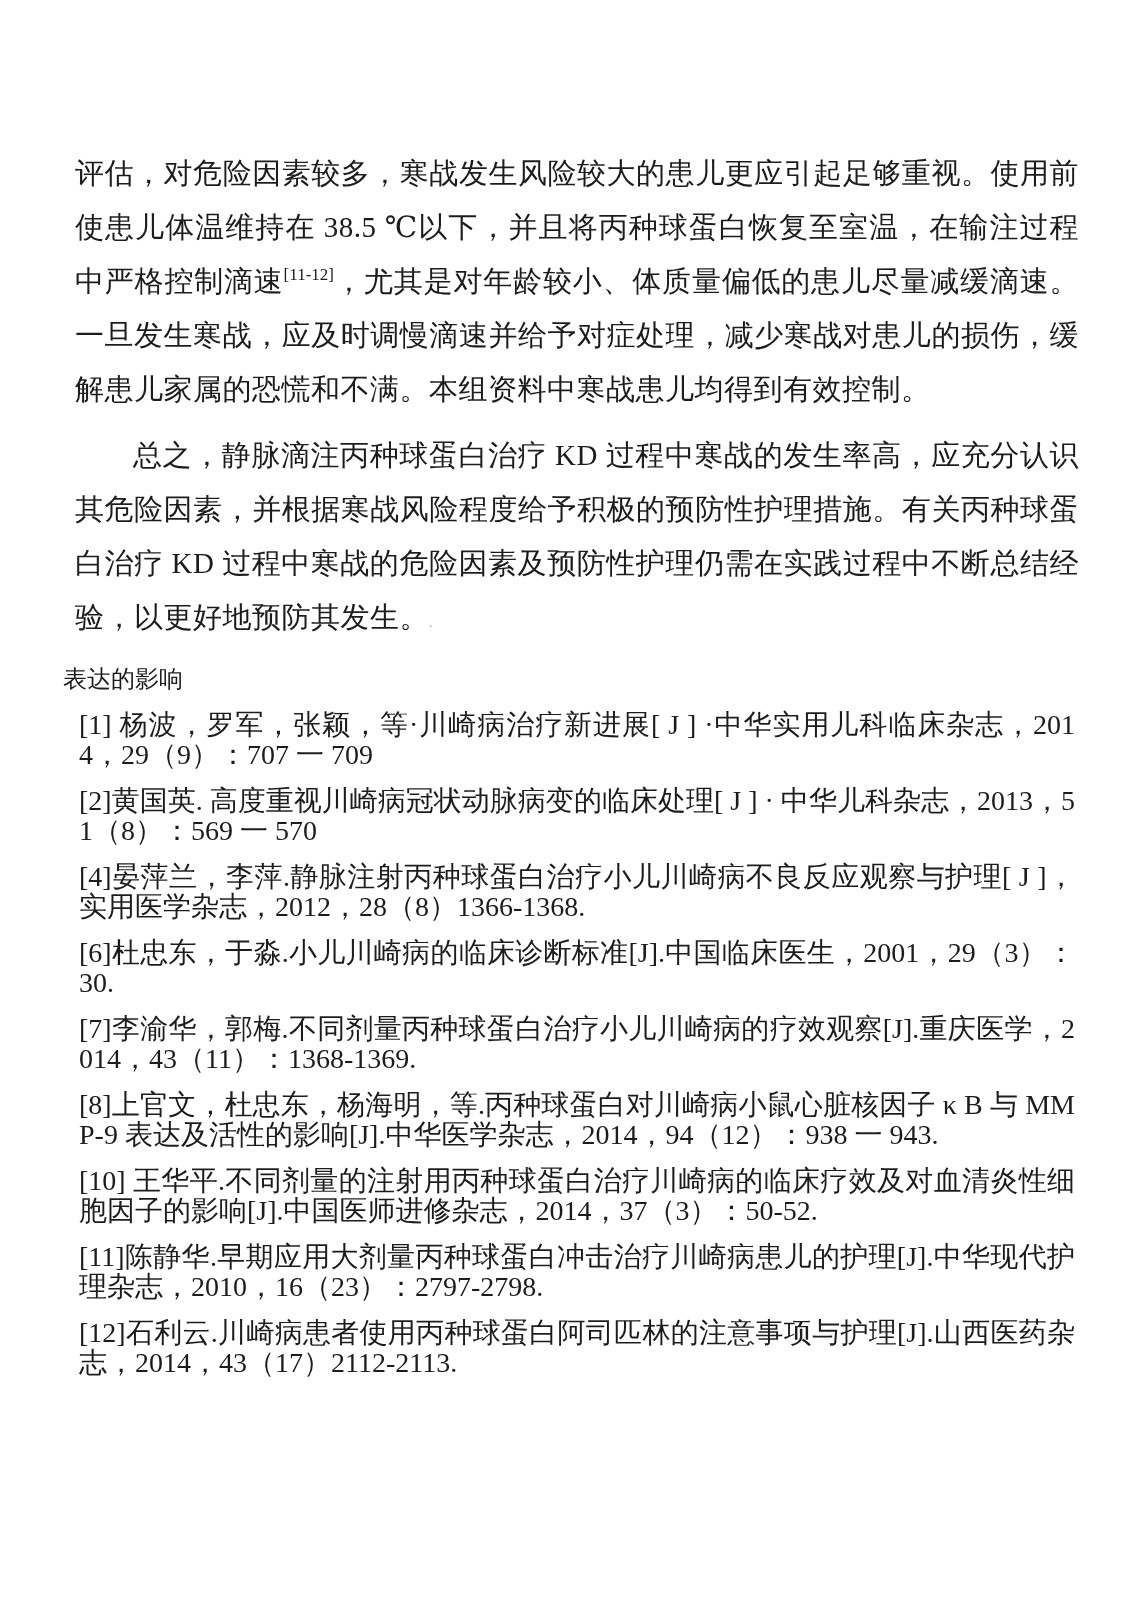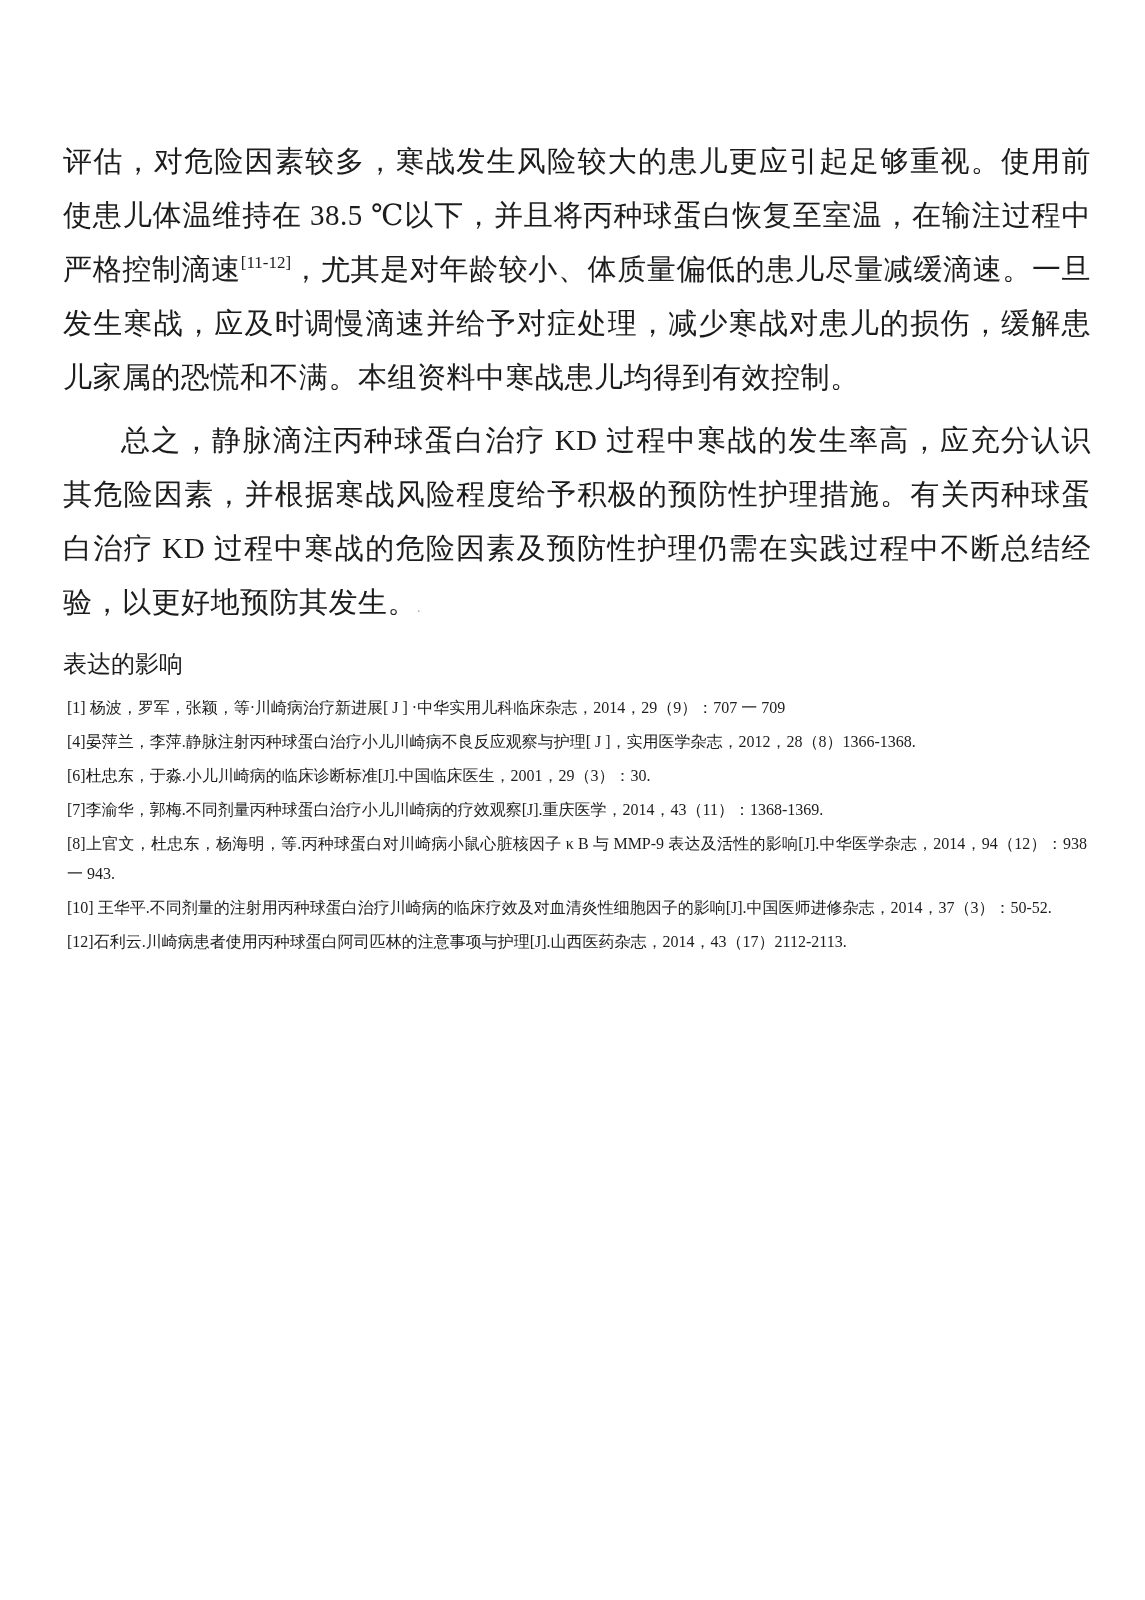--- a/index.html
+++ b/index.html
@@ -23,7 +23,7 @@
     width: 1028px;
   }
   p.body-para {
-    margin: 0;
+    margin: 12px;
     font-size: 29px;
     line-height: 54px;
     text-align: justify;

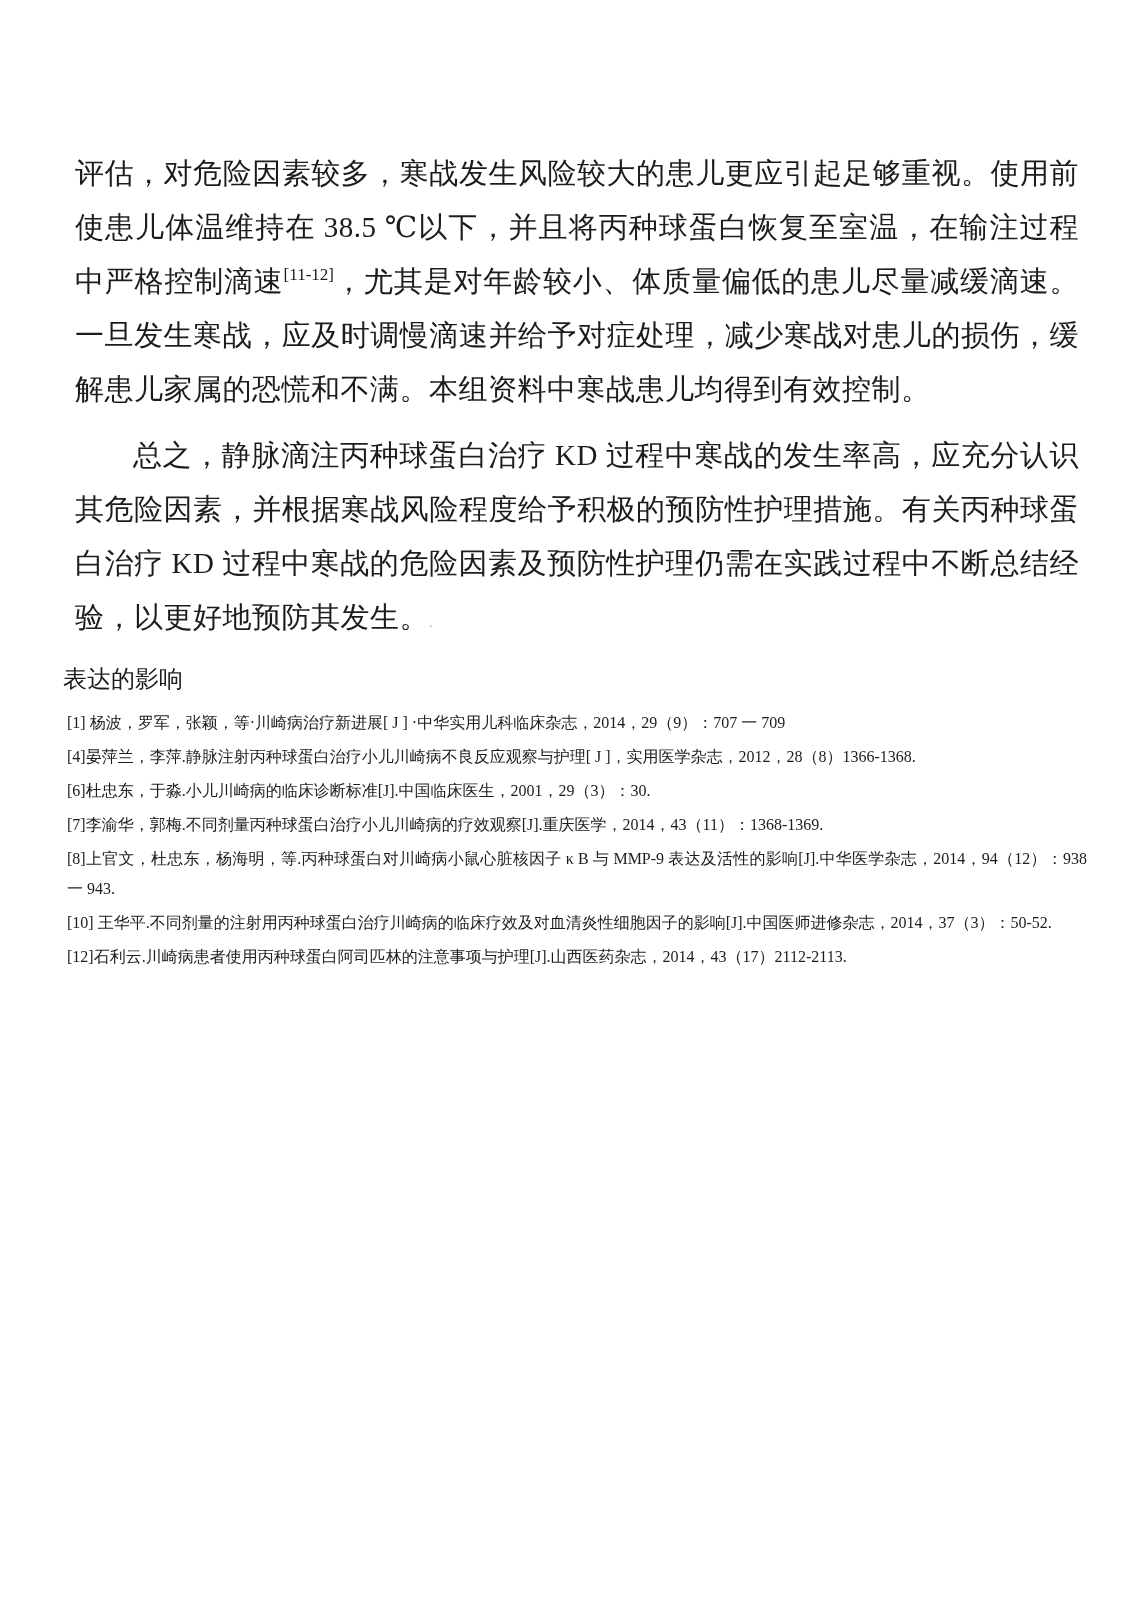--- a/index.html
+++ b/index.html
@@ -56,8 +56,8 @@
     margin-top: 14px;
   }
   p.ref {
-    margin: 4px;
-    font-size: 16px;
+    margin: 16px;
+    font-size: 28px;
     line-height: 30px;
     text-align: justify;
     text-align-last: left;

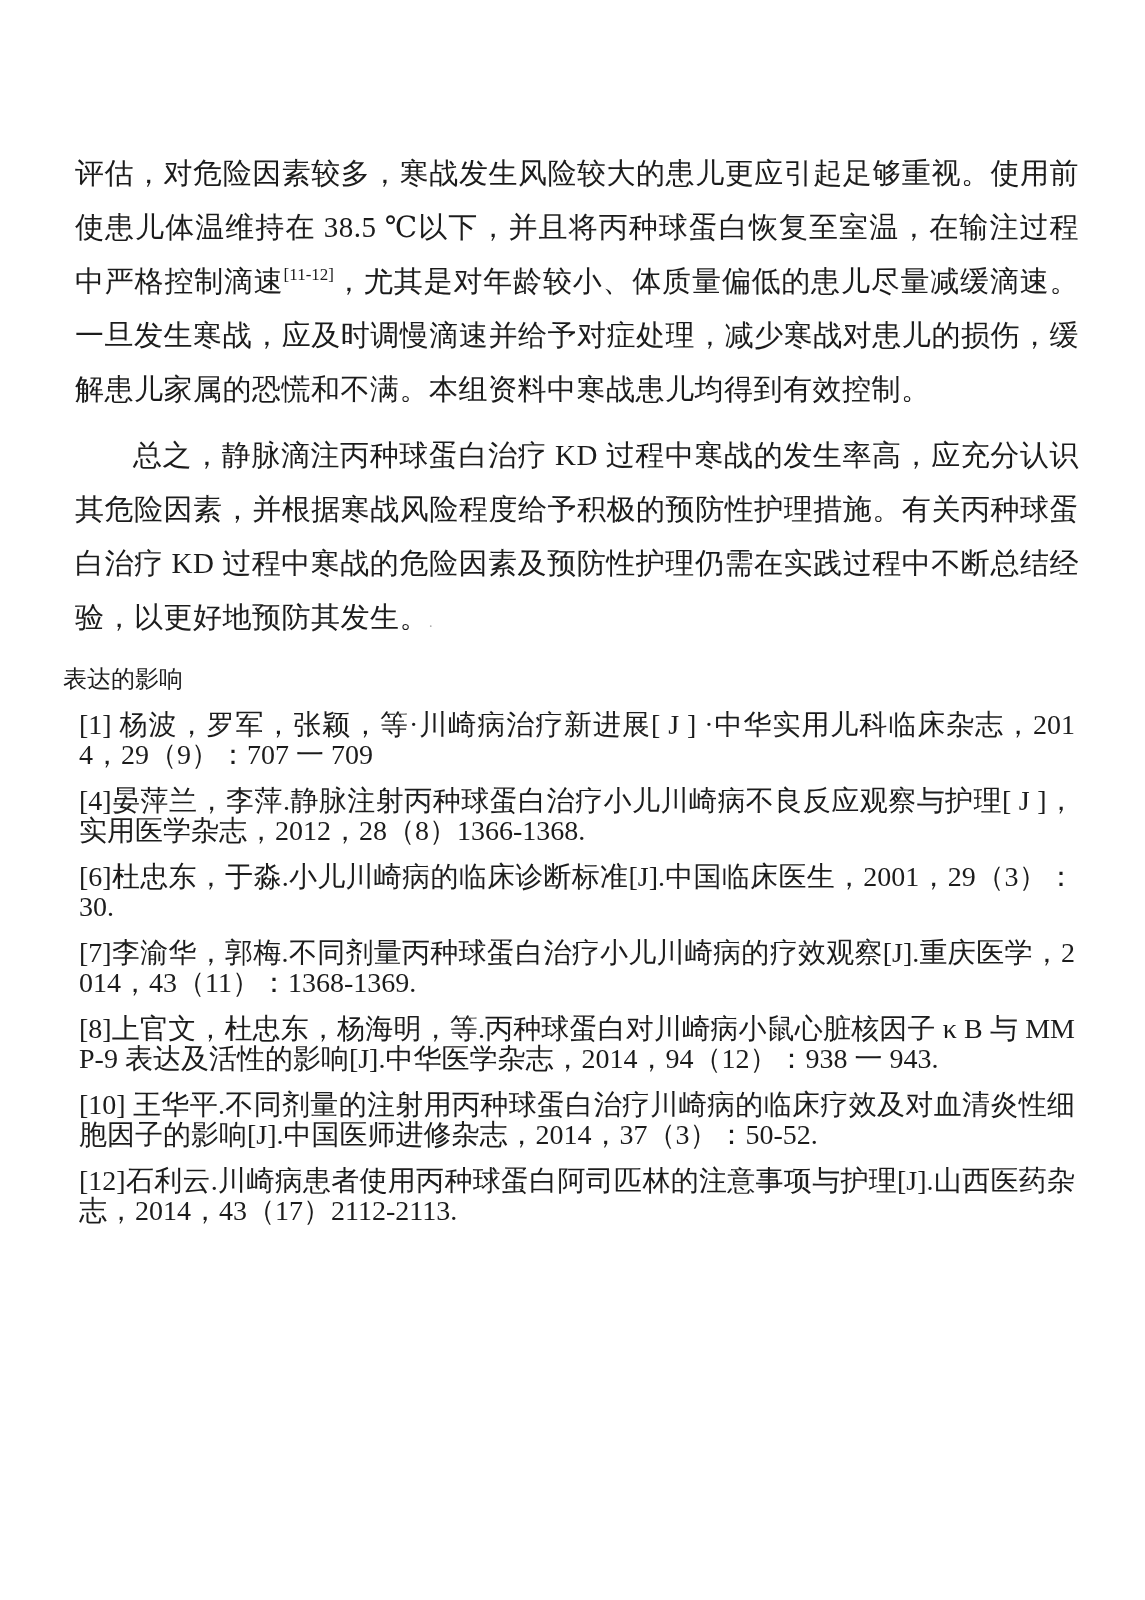--- a/index.html
+++ b/index.html
@@ -80,6 +80,7 @@
 
         <p class="ref">[1]  杨波，罗军，张颖，等·川崎病治疗新进展[ J ] ·中华实用儿科临床杂志，2014，29（9）：707 一 709</p>
 
+        <p class="ref">[2]黄国英. 高度重视川崎病冠状动脉病变的临床处理[ J ] · 中华儿科杂志，2013，51（8）：569 一 570</p>
 
 
         <p class="ref">[4]晏萍兰，李萍.静脉注射丙种球蛋白治疗小儿川崎病不良反应观察与护理[ J ]，实用医学杂志，2012，28（8）1366-1368.</p>

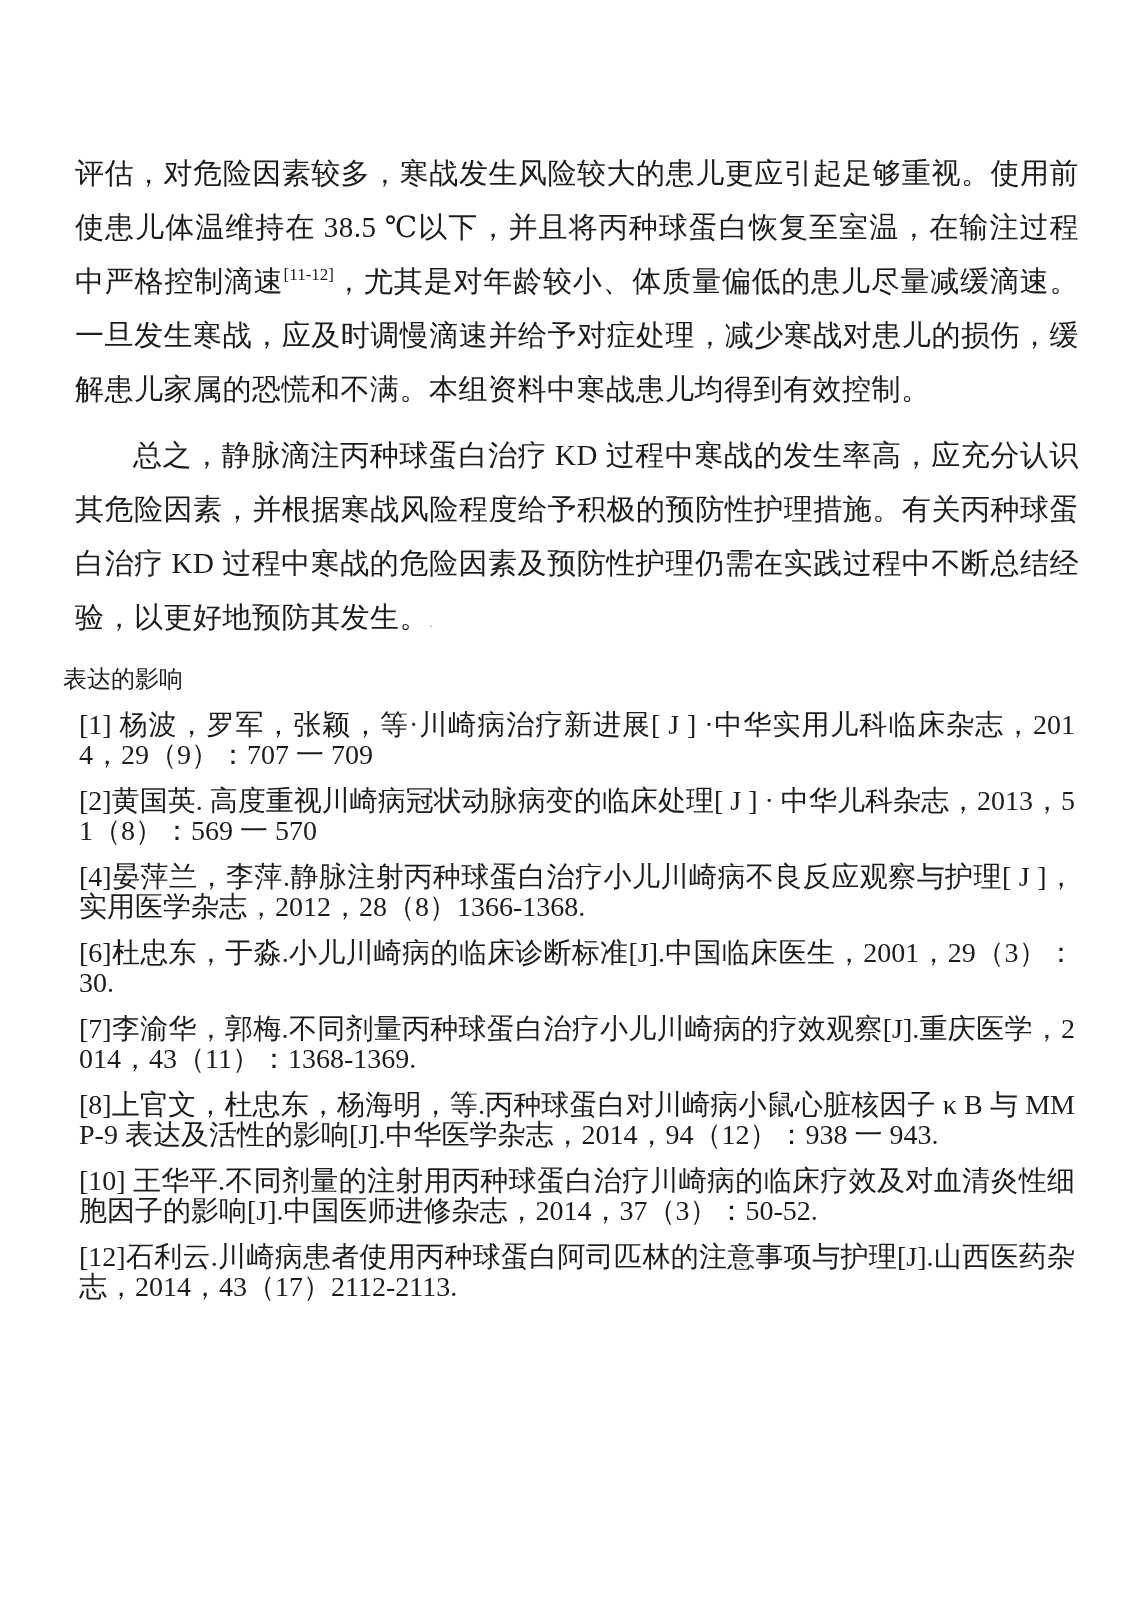--- a/index.html
+++ b/index.html
@@ -95,6 +95,7 @@
 
         <p class="ref">[10]  王华平.不同剂量的注射用丙种球蛋白治疗川崎病的临床疗效及对血清炎性细胞因子的影响[J].中国医师进修杂志，2014，37（3）：50-52.</p>
 
+        <p class="ref">[11]陈静华.早期应用大剂量丙种球蛋白冲击治疗川崎病患儿的护理[J].中华现代护理杂志，2010，16（23）：2797-2798.</p>
 
         <p class="ref">[12]石利云.川崎病患者使用丙种球蛋白阿司匹林的注意事项与护理[J].山西医药杂志，2014，43（17）2112-2113.</p>
       </div>

